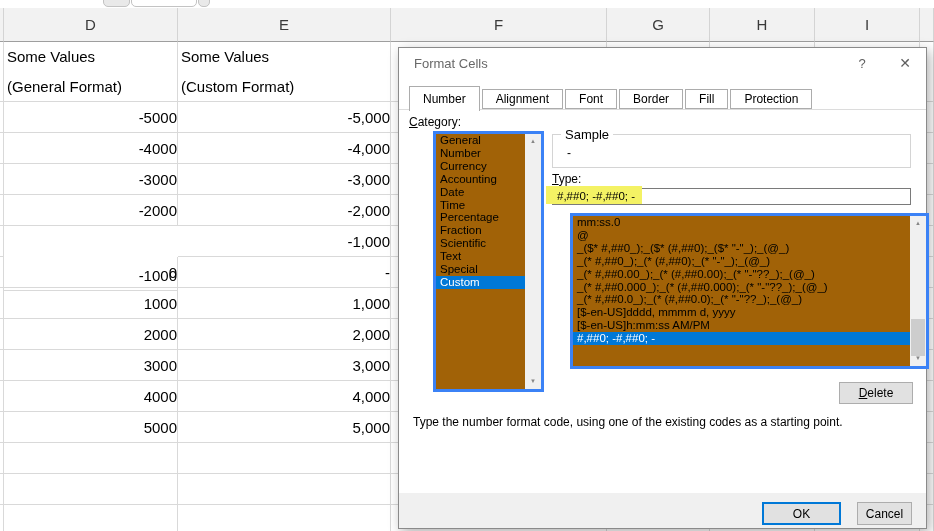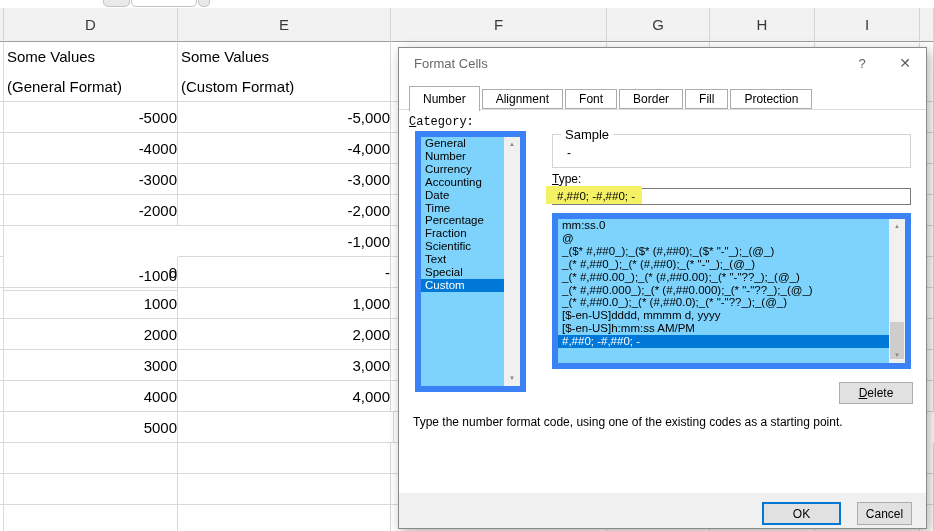--- a/index.html
+++ b/index.html
@@ -255,7 +255,7 @@
       <div class="tab">Protection</div>
     </div>
 
-  <div class="grouplabel" style="left:10px; top:67px;font-family:Liberation Mono, monospace;"><u>C</u>ategory:</div>
+  <div class="grouplabel" style="left:10px; top:67px;"><u>C</u>ategory:</div>
   <div class="listbox" style="left:16px; top:83px; width:111px; height:261px;">
     <div class="sbar">
       <div class="sb-btn sb-up">▲</div>

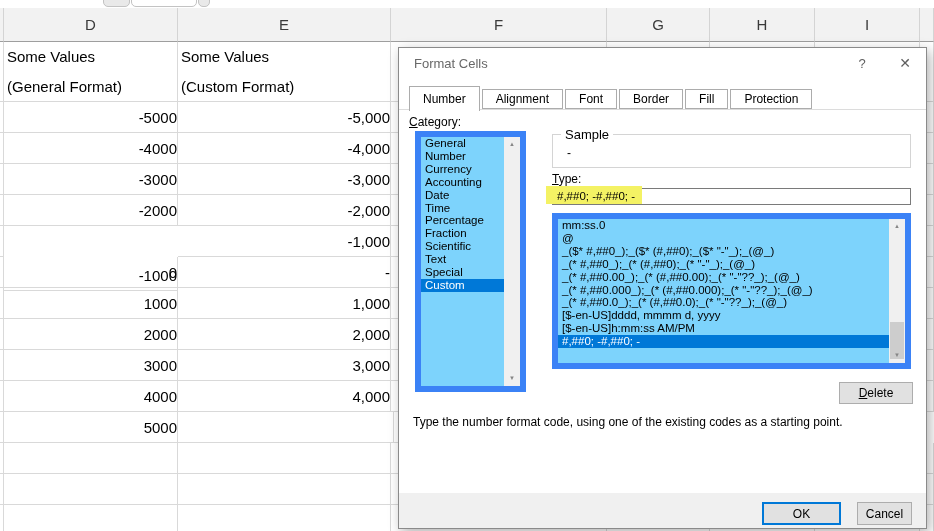--- a/index.html
+++ b/index.html
@@ -40,7 +40,7 @@
   .tabline { position:absolute; left:0; right:0; top:61px; border-top:1px solid #dcdcdc; z-index:0; }
 
   .grouplabel { position:absolute; font-size:12px; color:#000; }
-  .listbox { position:absolute; border:6px solid #3b82f6; background:#7dd3fc; overflow:hidden; }
+  .listbox { position:absolute; border:3px solid #3b82f6; background:#a16207; overflow:hidden;margin-left:18px; }
   .lb-item { font-size:11.5px; line-height:12.9px; padding-left:4px; white-space:nowrap; }
   .lb-item.sel { background:#0078d7; color:#fff; }
   .sbar { position:absolute; top:0; bottom:0; right:0; width:16px; background:#f0f0f0; }

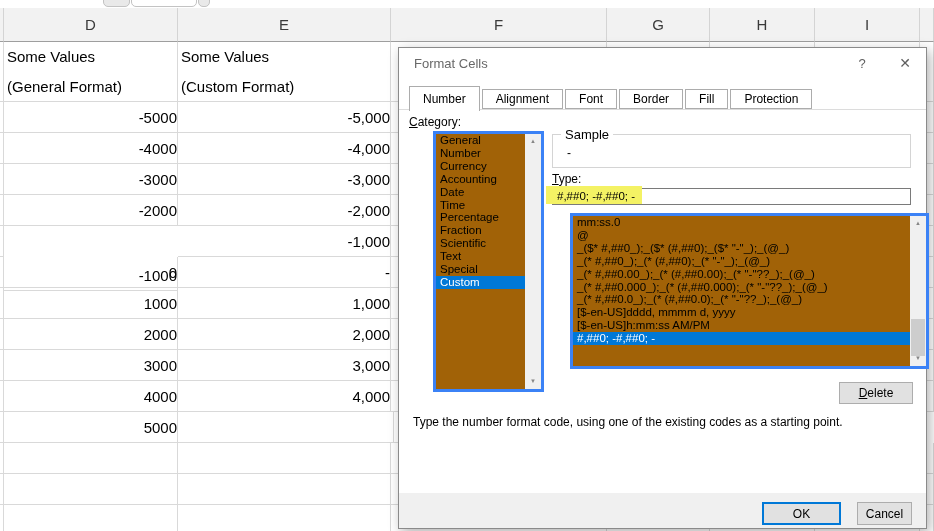--- a/index.html
+++ b/index.html
@@ -201,6 +201,7 @@
       <div class="grid-row" style="height: 31px;">
         <div class="cell" style="width: 4px;"></div>
         <div class="cell num" style="width: 174px;">5000</div>
+        <div class="cell num" style="width: 213px;">5,000</div>
         <div class="cell" style="width: 216px;"></div>
         <div class="cell" style="width: 103px;"></div>
         <div class="cell" style="width: 105px;"></div>

